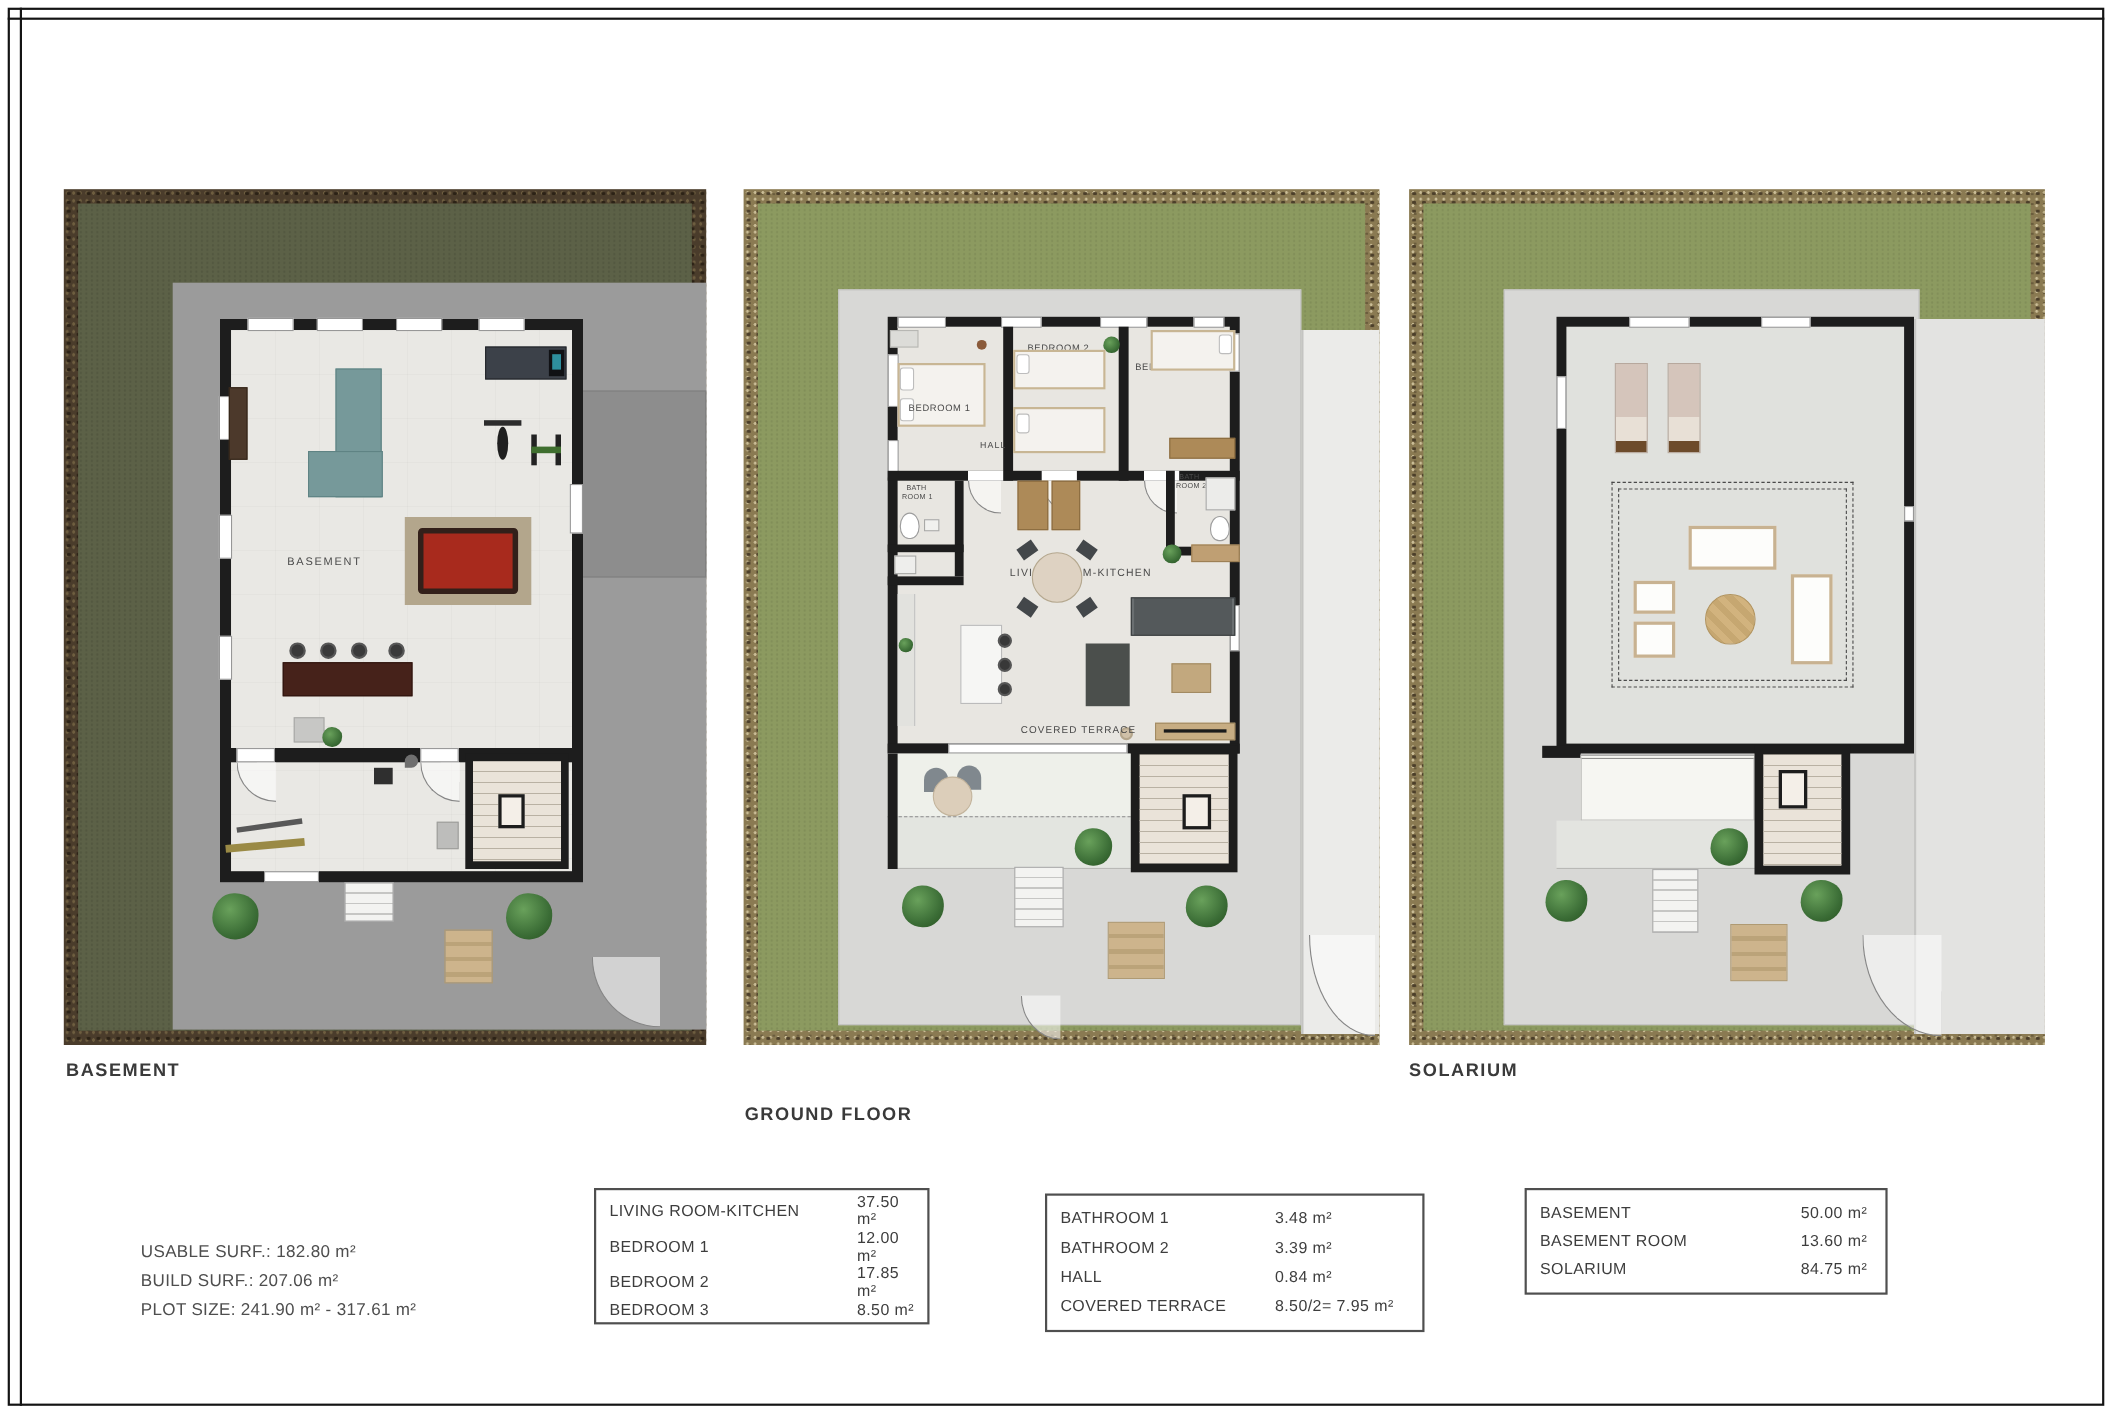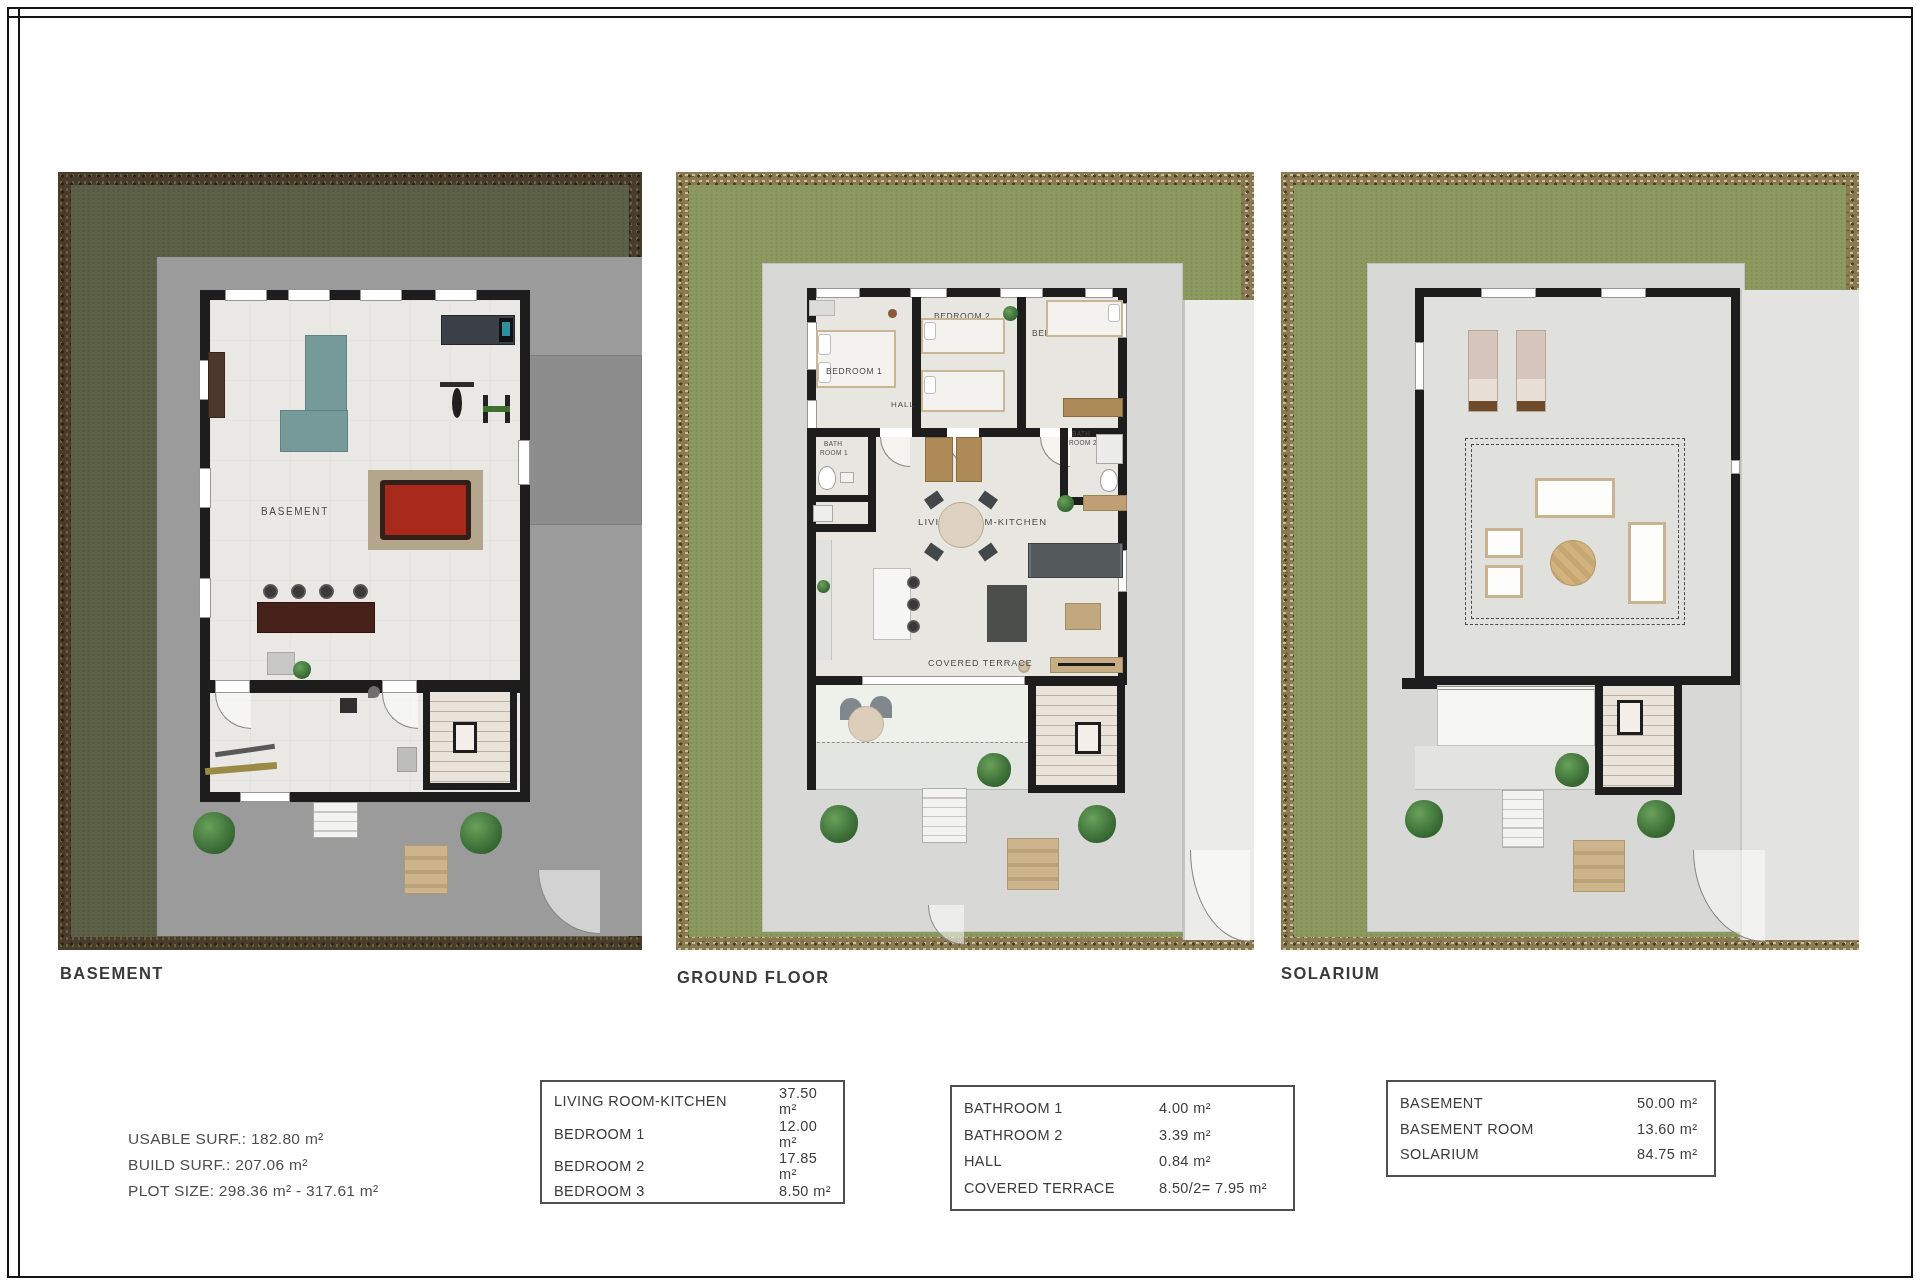--- a/index.html
+++ b/index.html
@@ -256,7 +256,7 @@
   </div>
 
   <div class="ptitle" style="left:60px;top:964px">BASEMENT</div>
-  <div class="ptitle" style="left:677px;top:968px">GROUND FLOOR</div>
+  <div class="ptitle" style="left:677px;top:1004px">GROUND FLOOR</div>
   <div class="ptitle" style="left:1281px;top:964px">SOLARIUM</div>
 
   <div class="summary" style="left:128px;top:1126px">

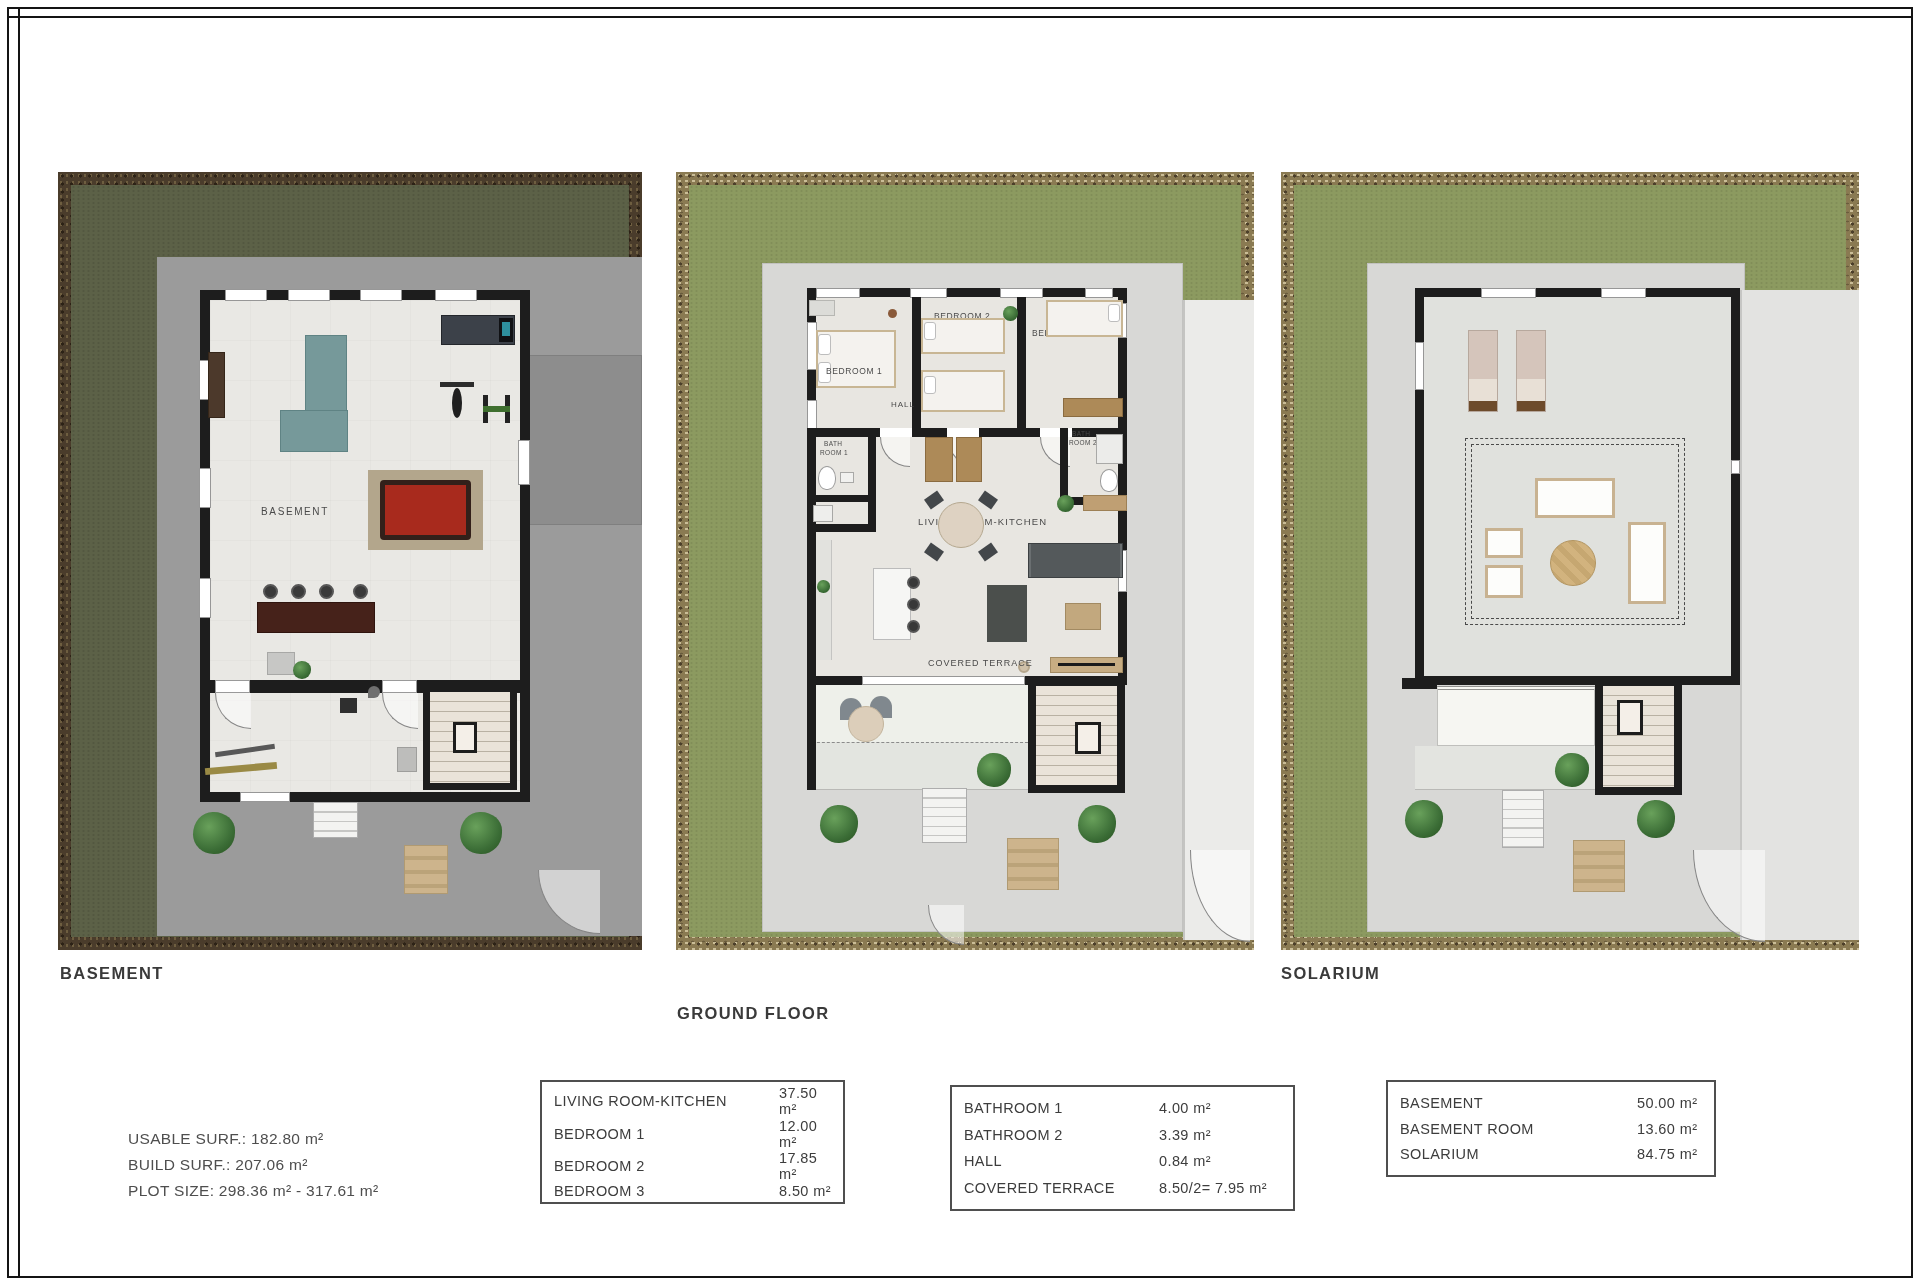--- a/index.html
+++ b/index.html
@@ -287,7 +287,7 @@
   <div class="tbox" style="left:950px;top:1085px;width:345px;height:126px;--labw:195px">
     <div class="trow">
         <span class="tlab">BATHROOM 1</span>
-        <span class="tval">4.00 m²</span>
+        <span class="tval">3.48 m²</span>
       </div>
     <div class="trow">
         <span class="tlab">BATHROOM 2</span>

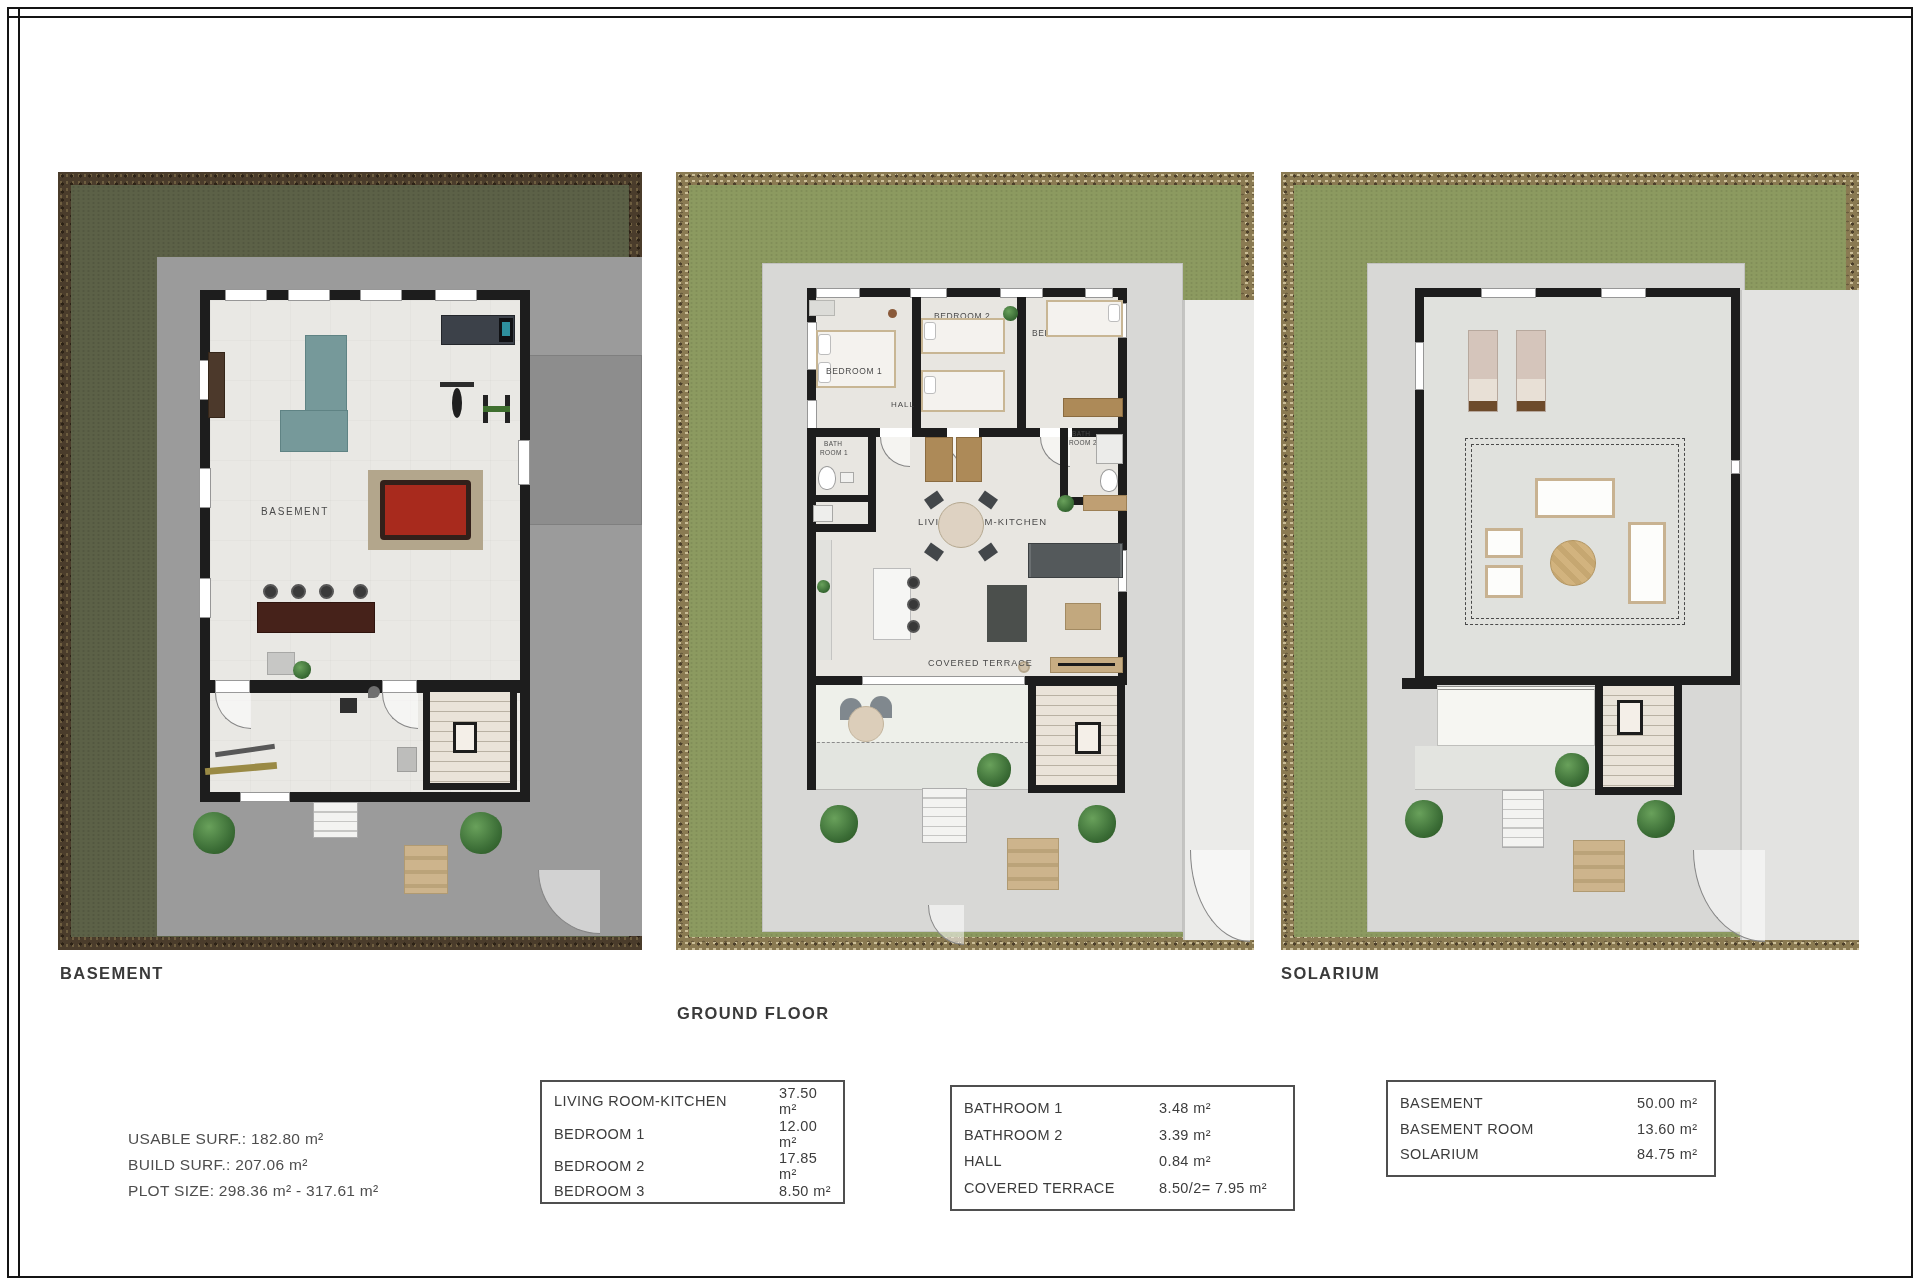--- a/index.html
+++ b/index.html
@@ -262,7 +262,7 @@
   <div class="summary" style="left:128px;top:1126px">
     <div>USABLE SURF.: 182.80 m²</div>
     <div>BUILD SURF.: 207.06 m²</div>
-    <div>PLOT SIZE: 298.36 m² - 317.61 m²</div>
+    <div>PLOT SIZE: 241.90 m² - 317.61 m²</div>
   </div>
 
   <div class="tbox" style="left:540px;top:1080px;width:305px;height:124px;--labw:225px">

